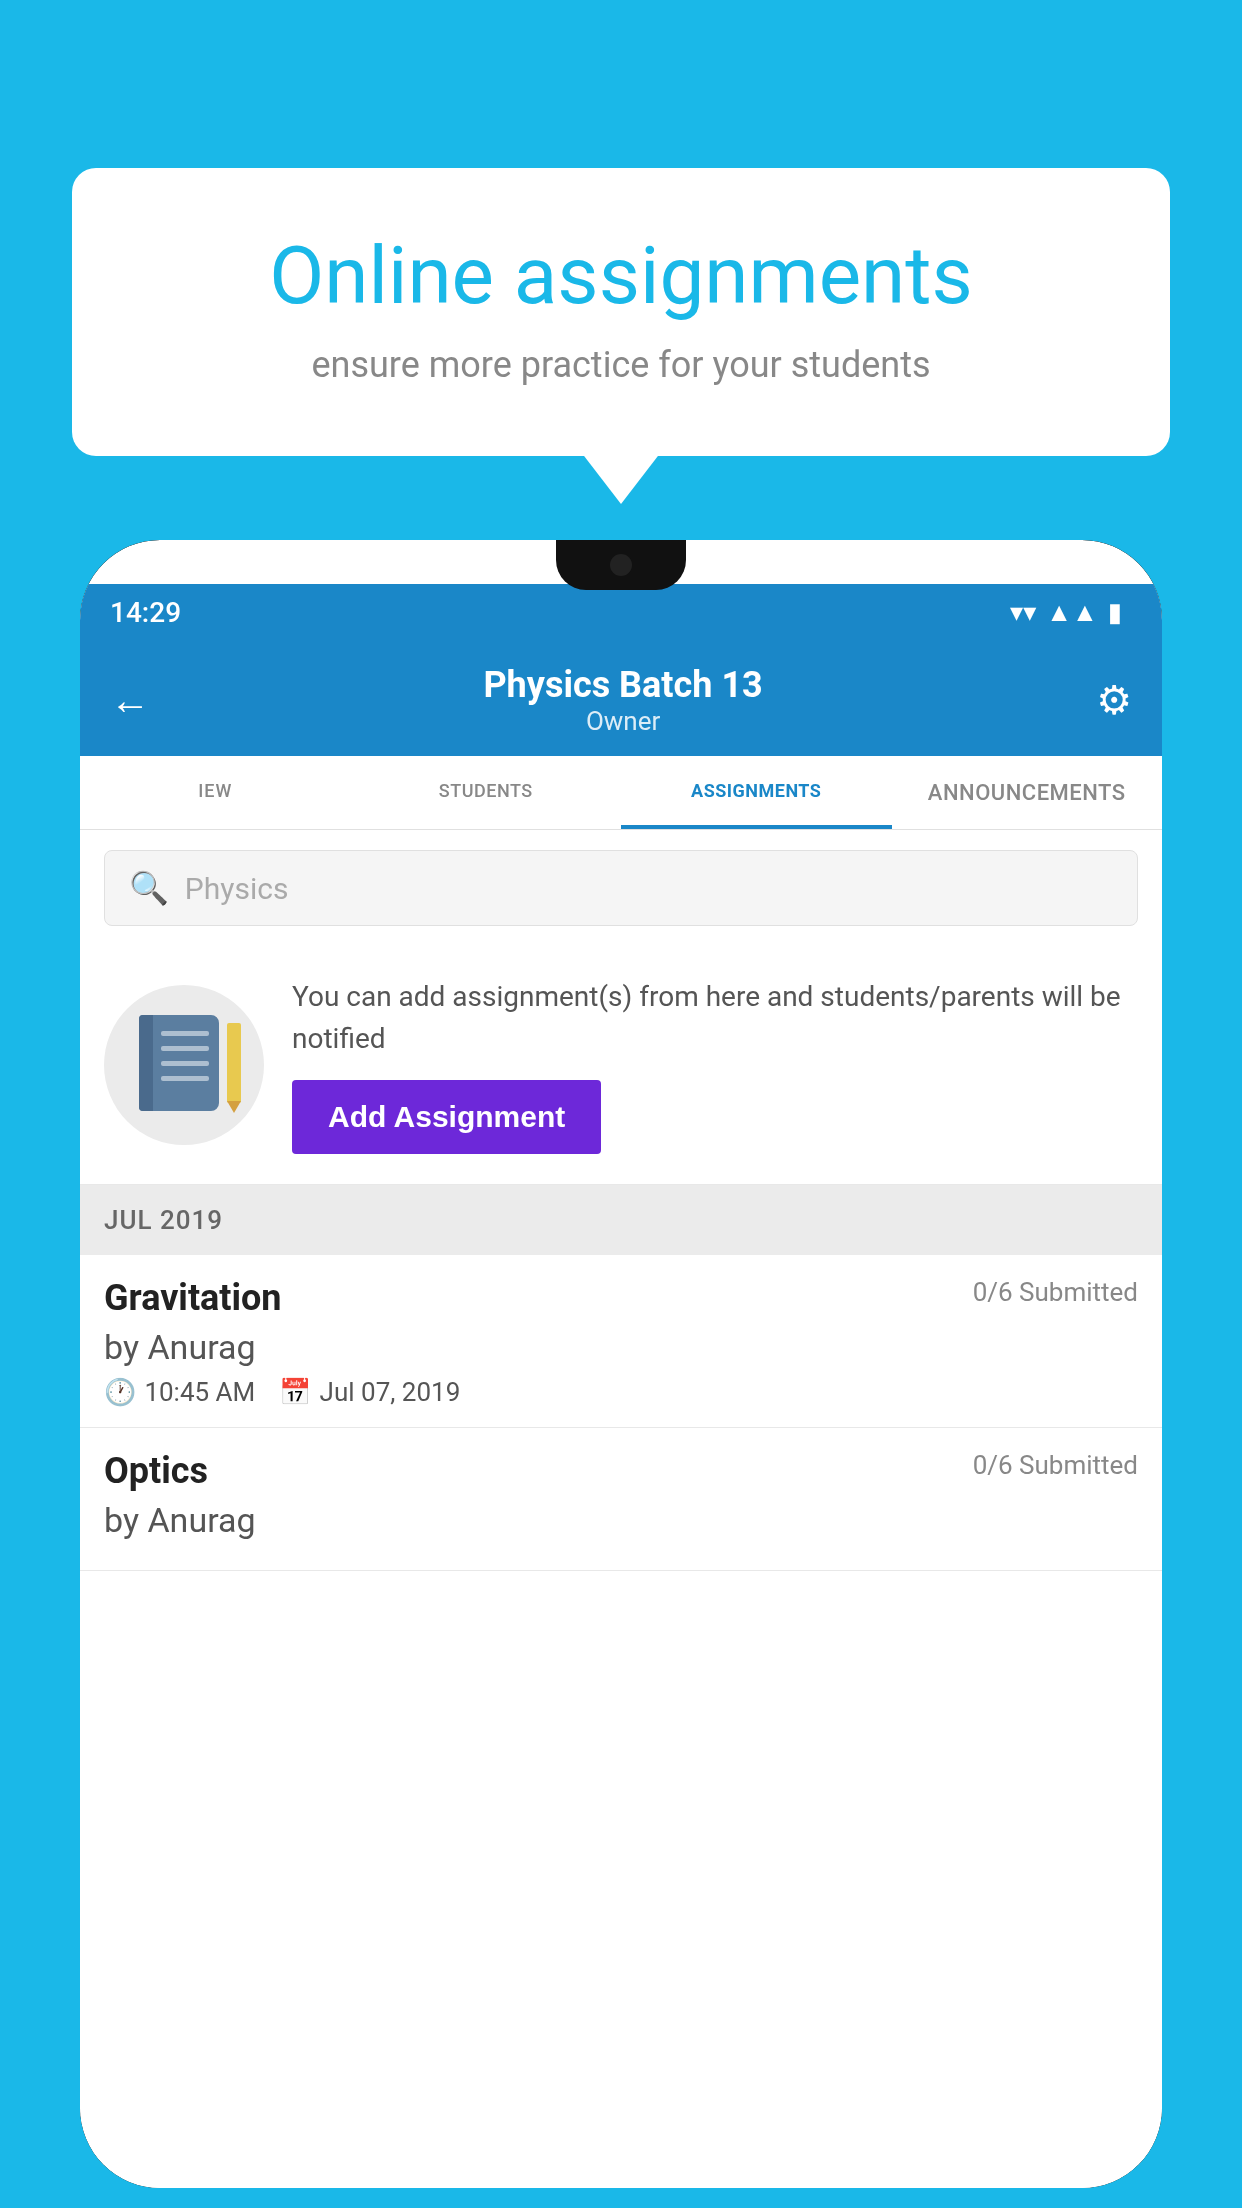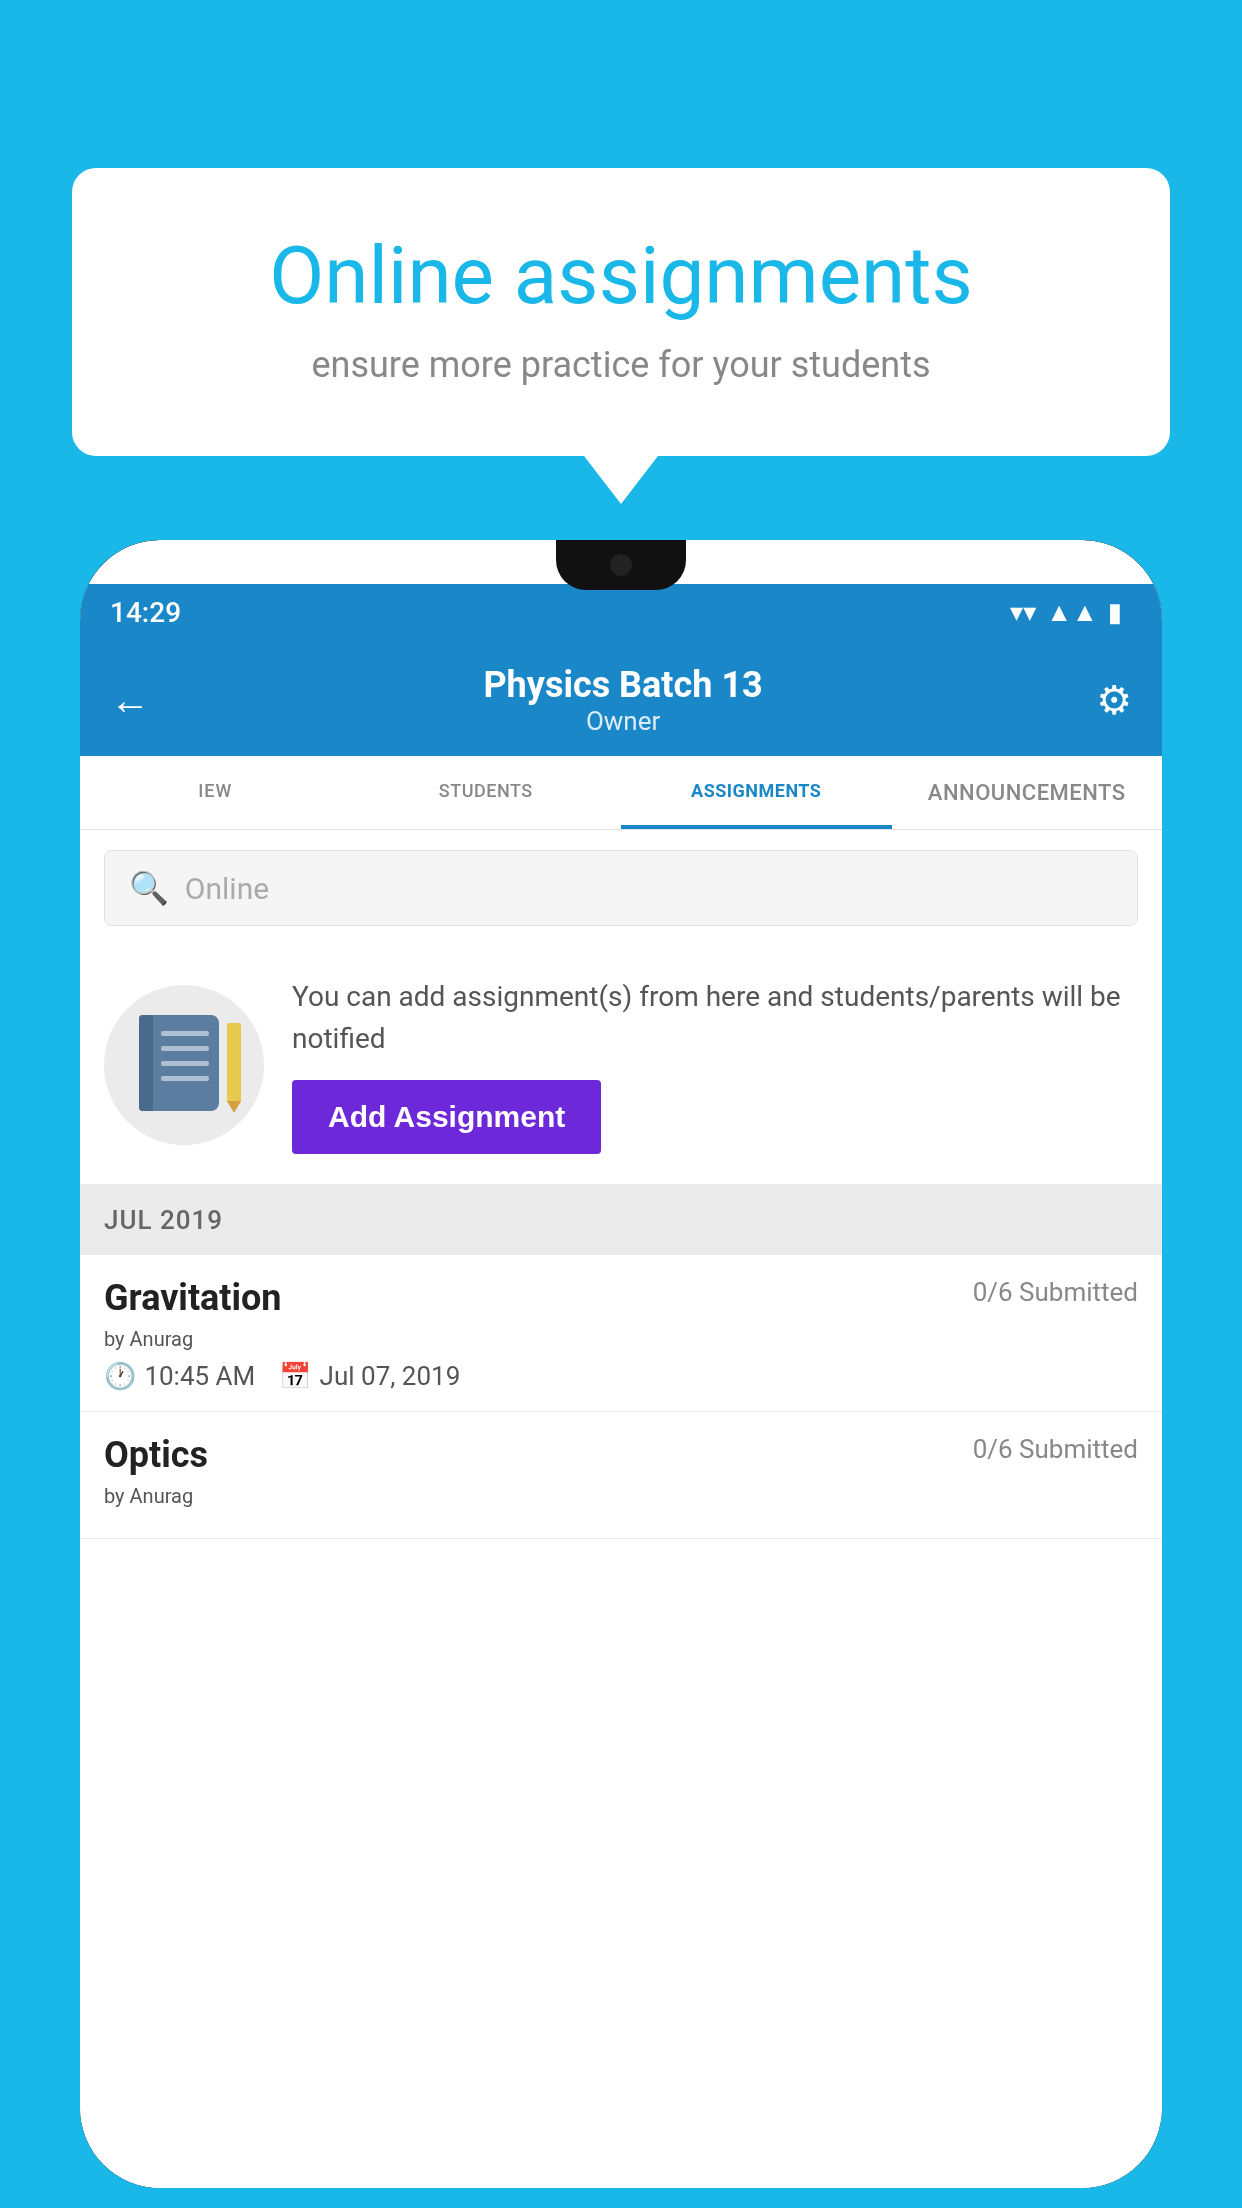--- a/index.html
+++ b/index.html
@@ -457,7 +457,7 @@
       <div class="search-bar-wrap">
         <div class="search-bar">
           <span class="search-icon-svg">🔍</span>
-          <span class="search-input-text">Online</span>
+          <span class="search-input-text">Physics</span>
         </div>
       </div>
 

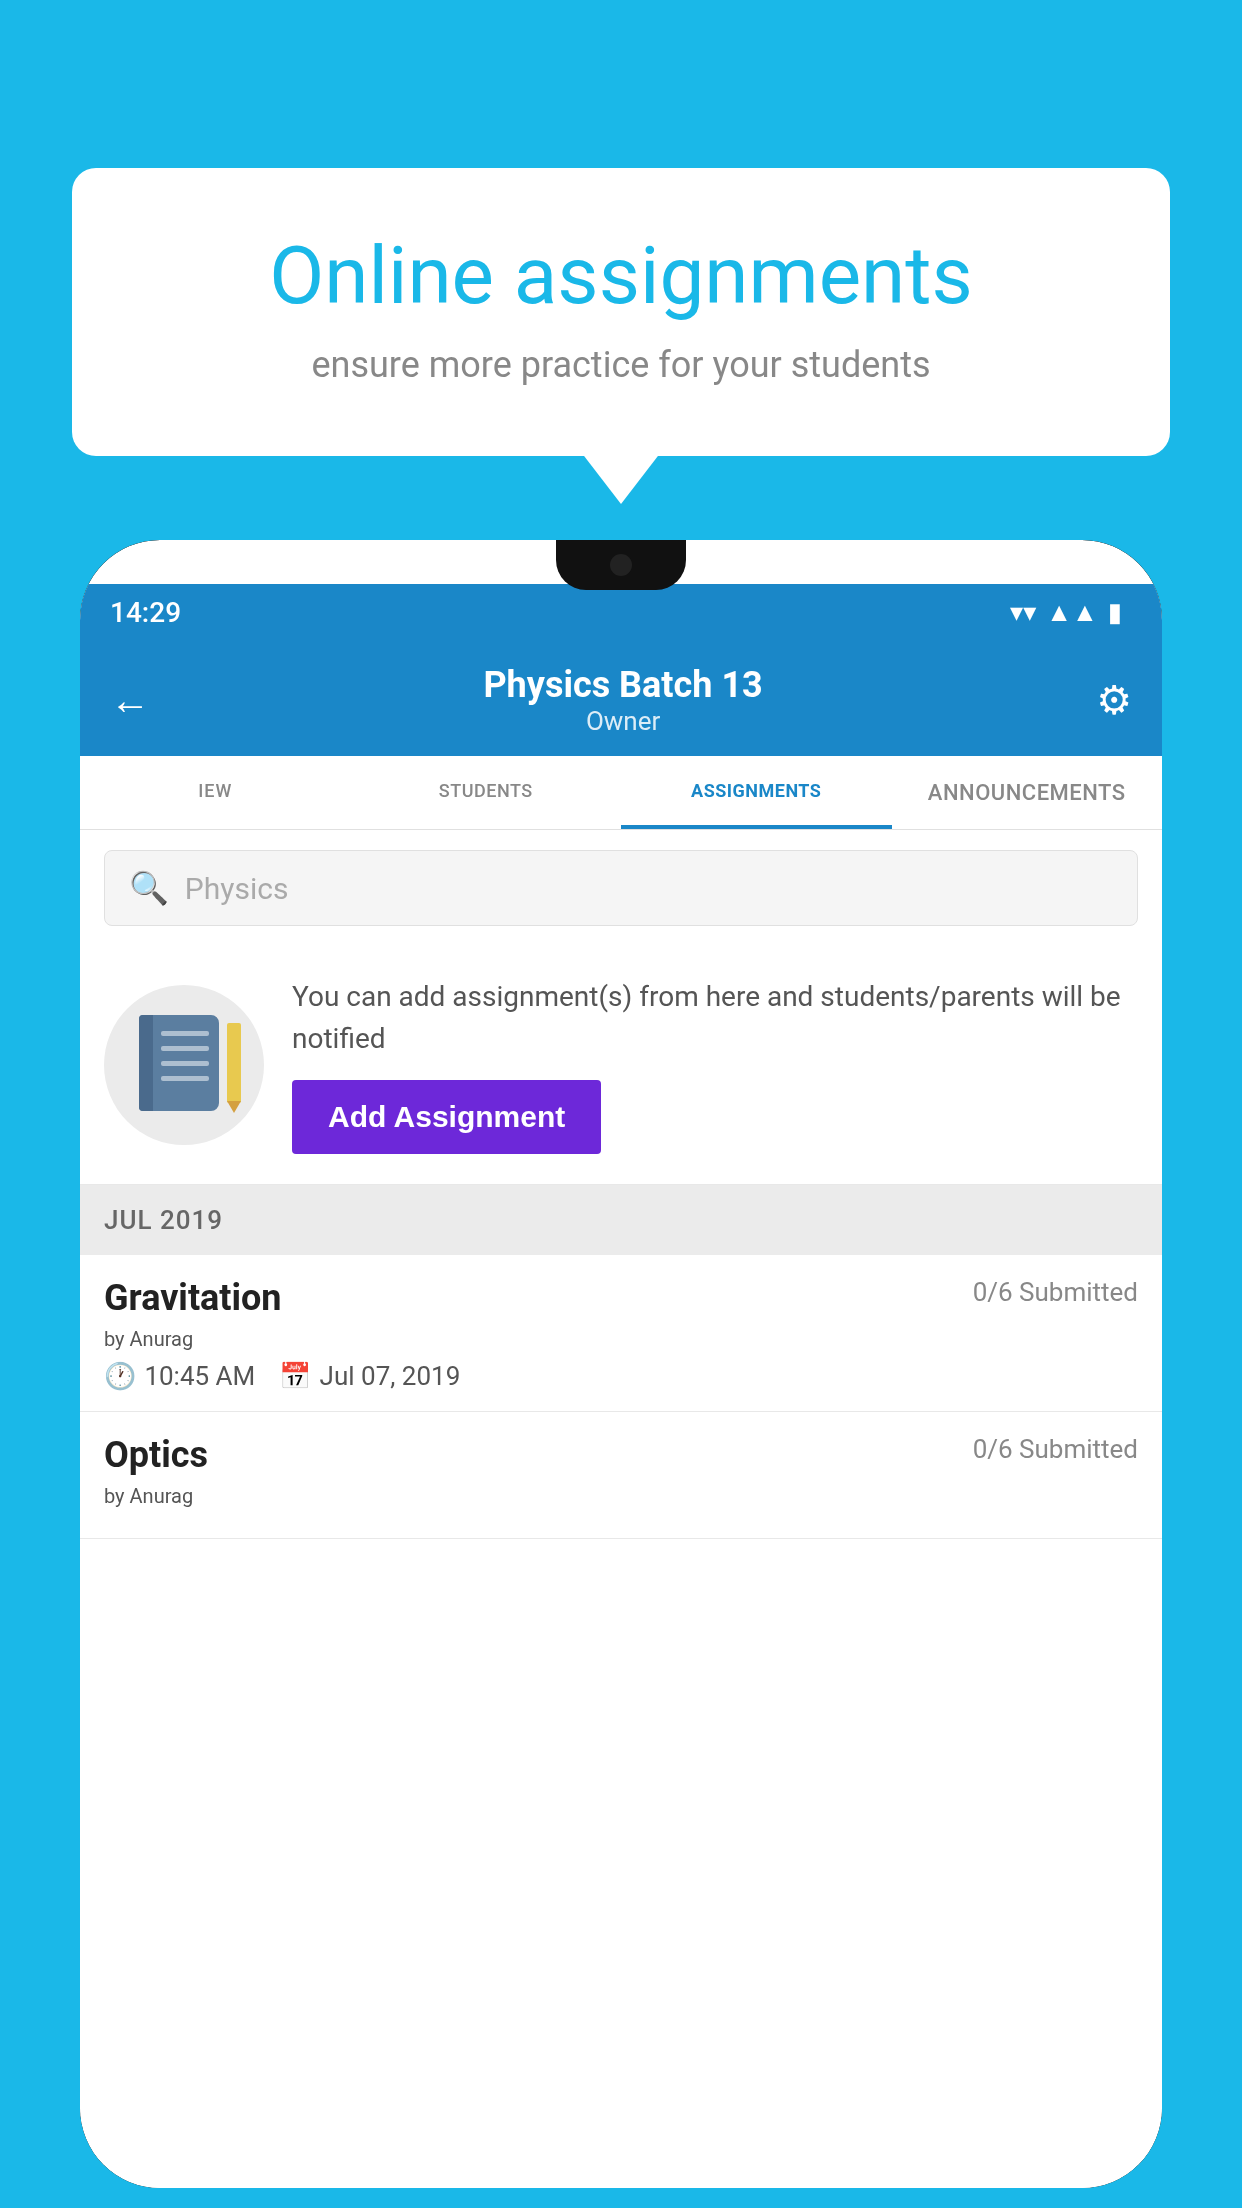--- a/index.html
+++ b/index.html
@@ -347,7 +347,7 @@
       color: #888;
     }
     .assignment-by {
-      font-size: 20px;
+      font-size: 34px;
       color: #555;
       margin-bottom: 10px;
     }

